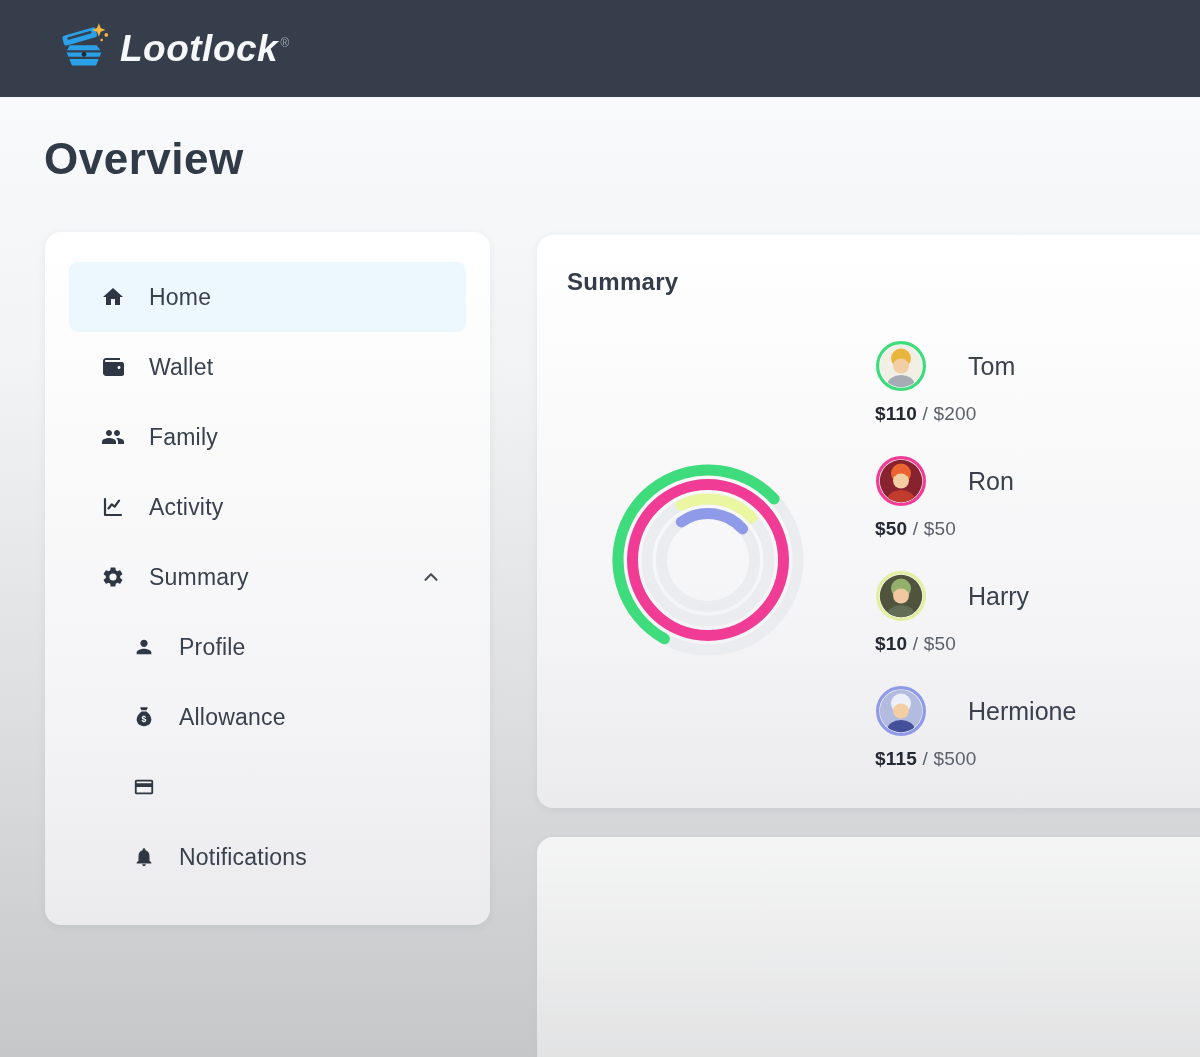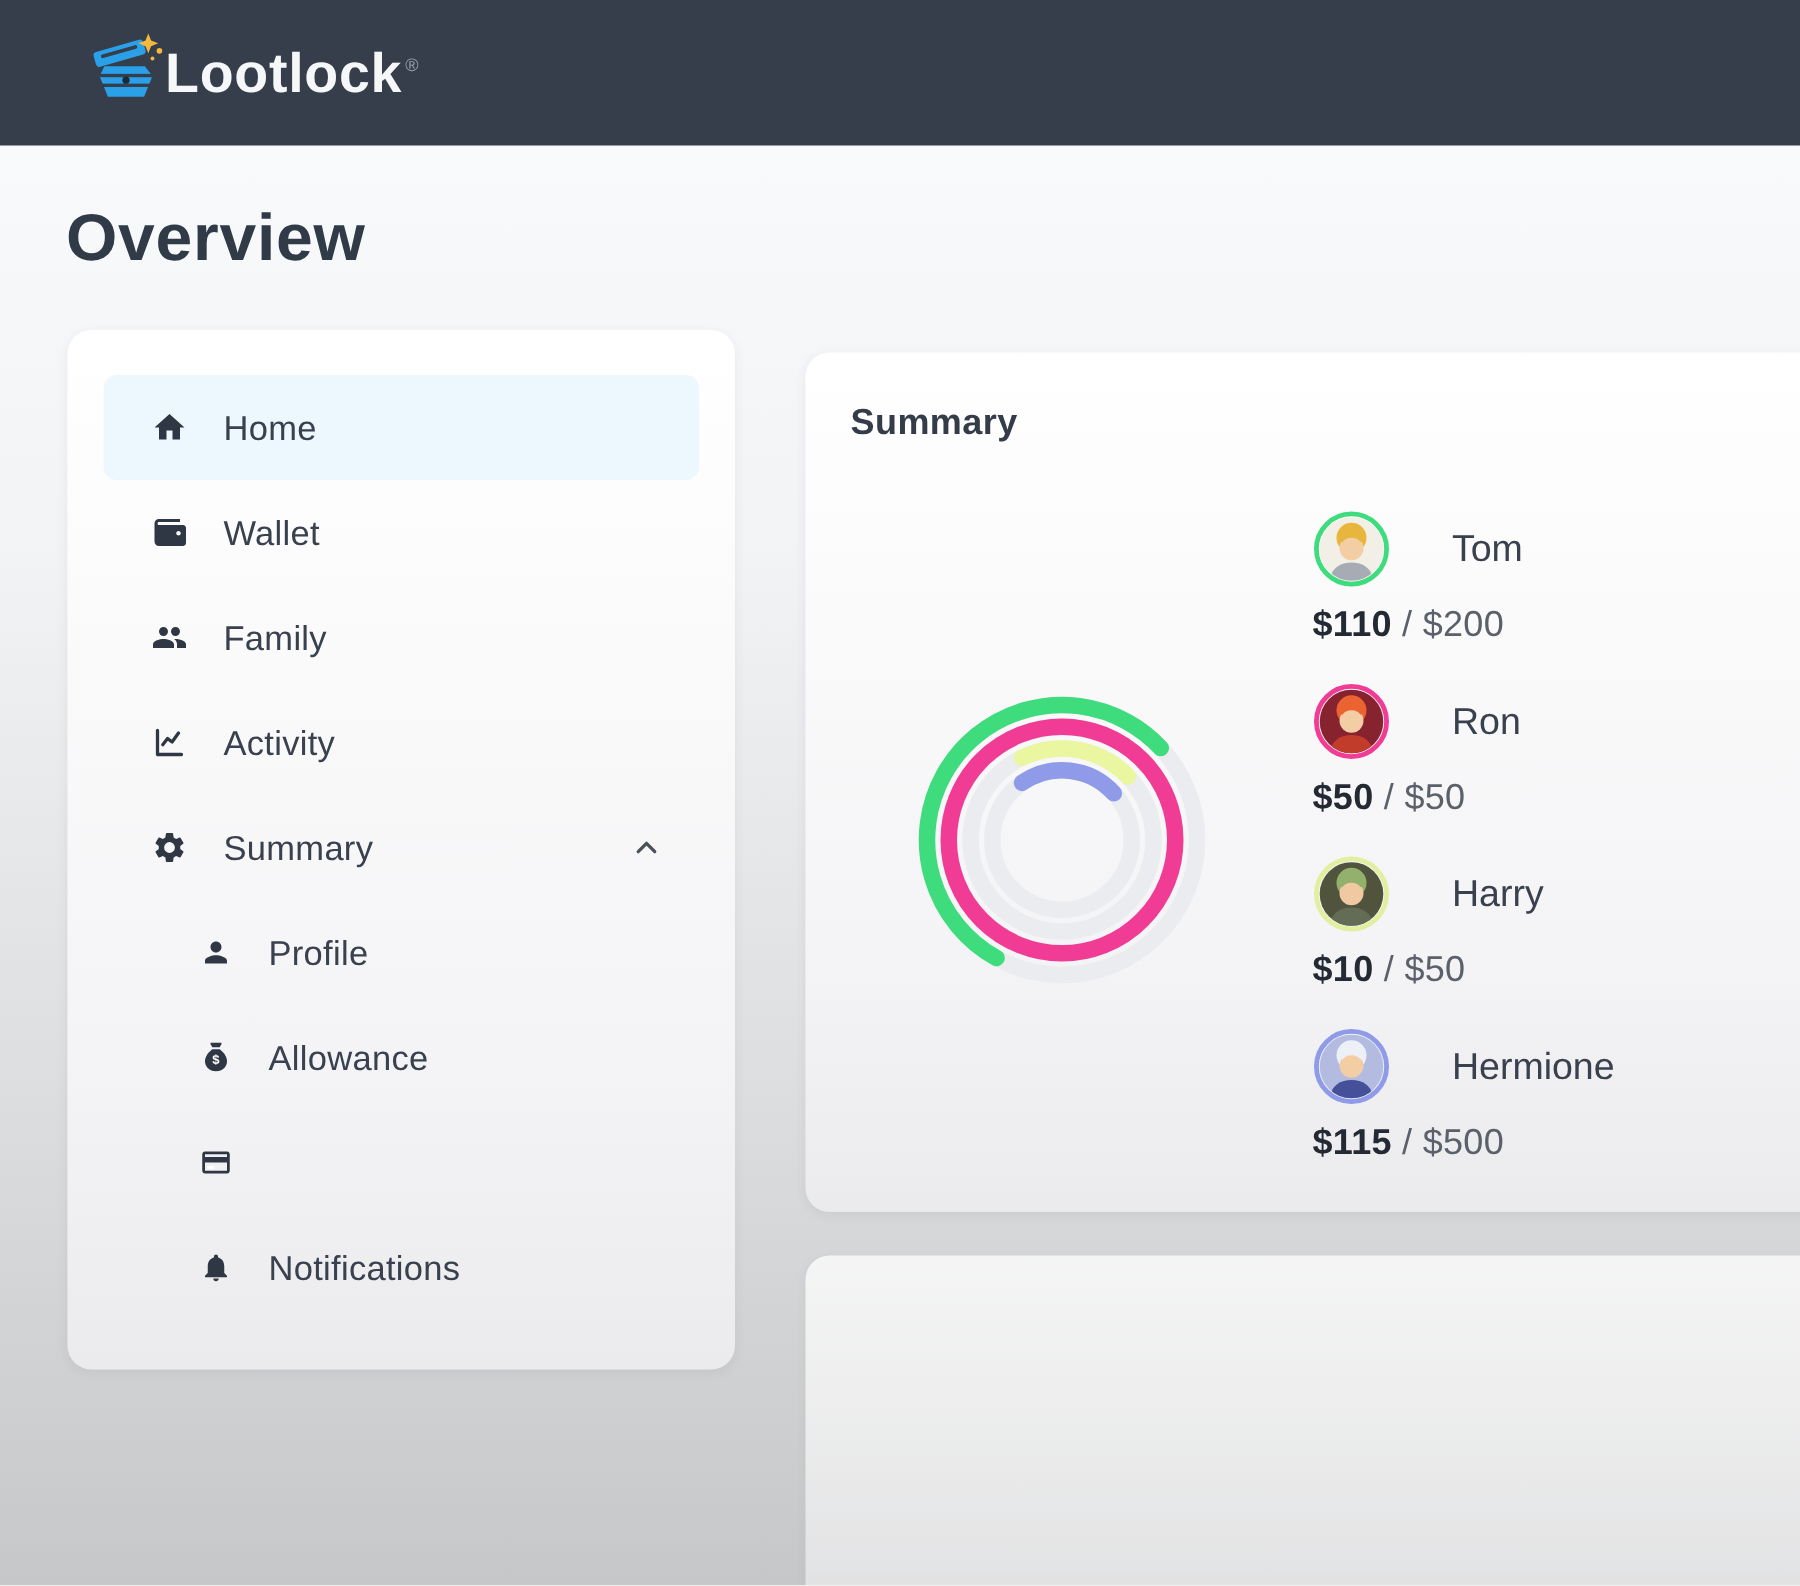--- a/index.html
+++ b/index.html
@@ -18,7 +18,7 @@
     display:flex;align-items:center;
     padding-left:58px;box-sizing:border-box;
   }
-  .logo-wrap{display:flex;align-items:center;gap:0;cursor:pointer;}
+  .logo-wrap{display:flex;align-items:center;gap:10px;cursor:pointer;font-style:italic;}
   .logo-text{
     color:#f5f7f9;font-size:37px;font-weight:700;letter-spacing:.5px;
     position:relative;line-height:1;

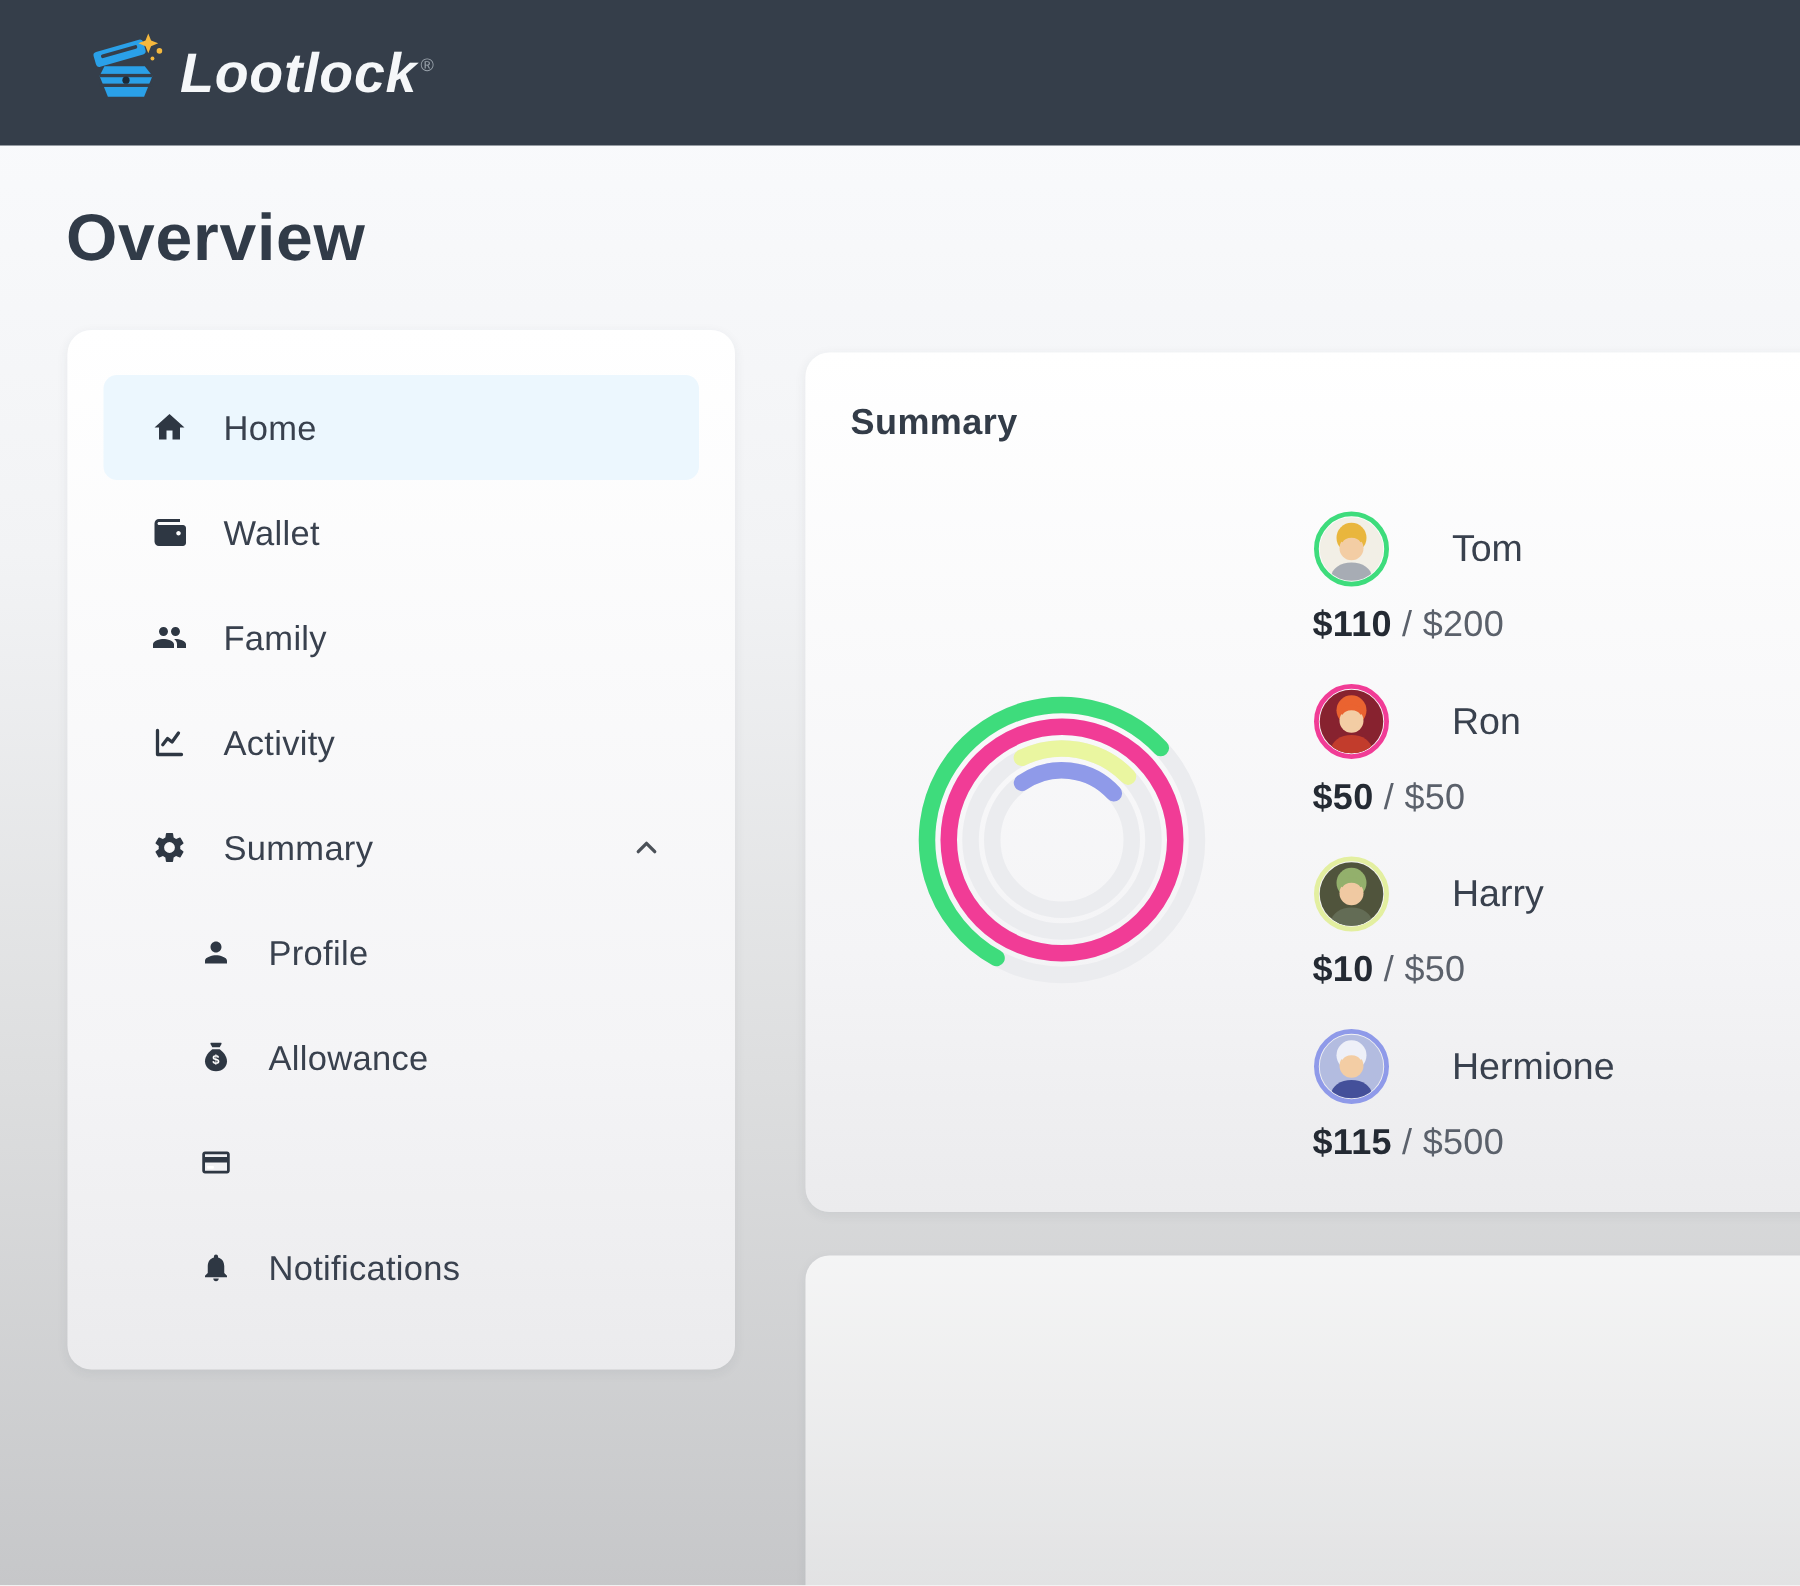--- a/index.html
+++ b/index.html
@@ -37,7 +37,7 @@
     background:linear-gradient(180deg,#ffffff 0%,#f4f4f6 70%,#ebebed 100%);
     box-shadow:0 2px 8px rgba(45,55,70,.07);
   }
-  .sidebar-card{left:45px;top:220px;width:445px;height:693px;}
+  .sidebar-card{left:45px;top:232px;width:445px;height:693px;}
   .summary-card{left:537px;top:235px;width:700px;height:573px;}
   .bottom-card{
     left:537px;top:837px;width:700px;height:420px;

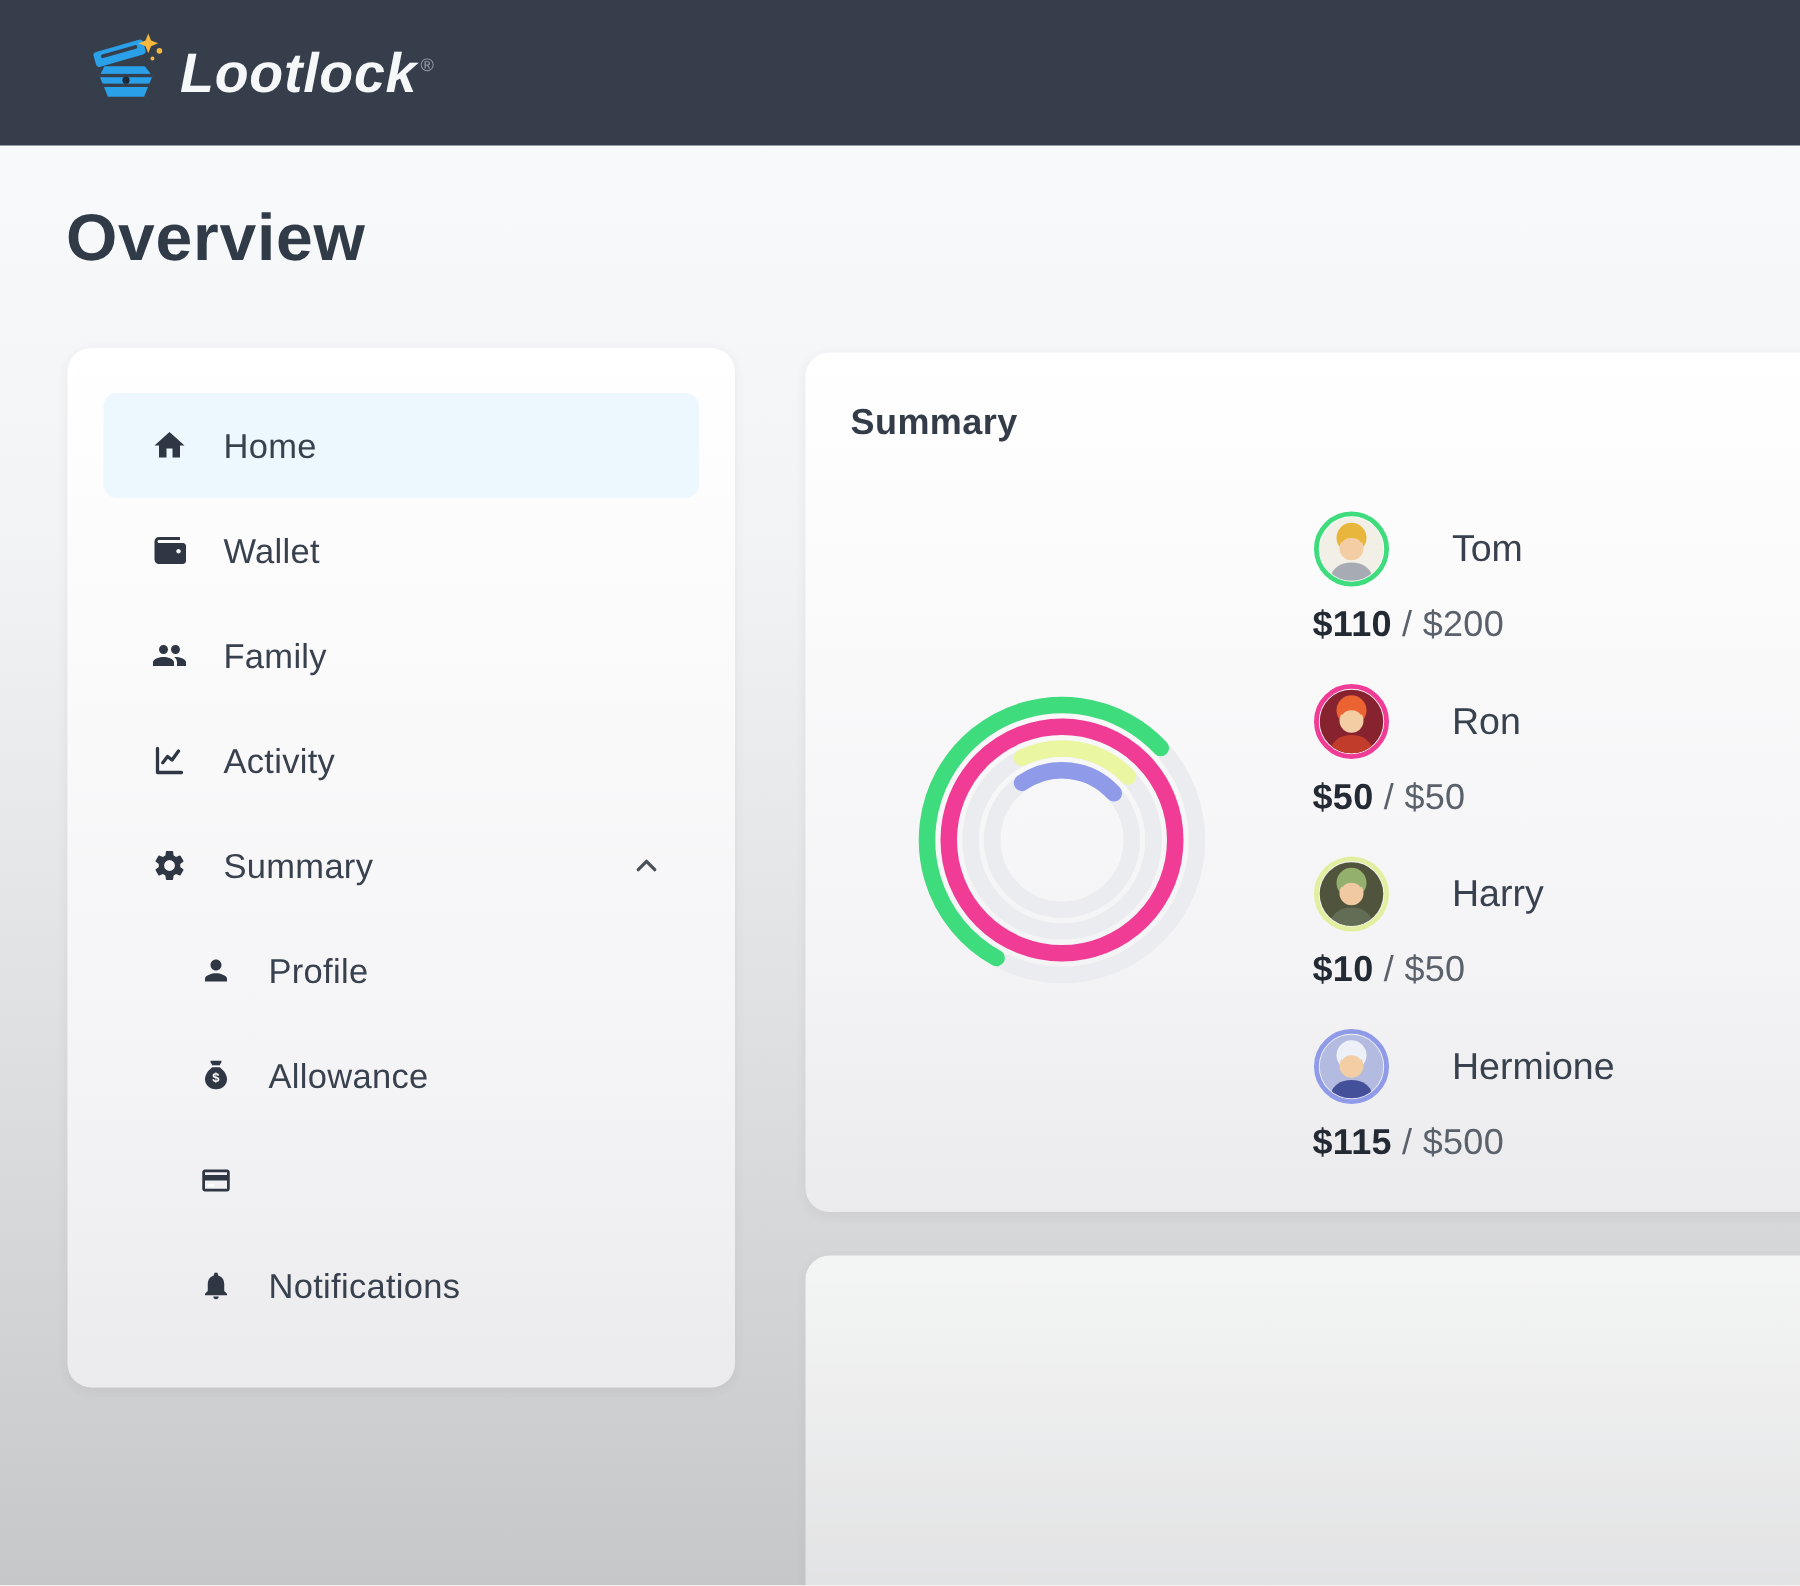--- a/index.html
+++ b/index.html
@@ -74,7 +74,7 @@
   .member{height:115px;}
   .m-top{display:flex;align-items:center;height:52px;gap:28px;}
   .m-name{margin-left:13px;font-size:25px;color:#39414e;font-weight:500;}
-  .m-amt{margin-top:11px;font-size:24px;letter-spacing:.2px;}
+  .m-amt{margin-top:11px;font-size:19px;letter-spacing:.2px;}
   .m-spent{font-weight:700;color:#242a33;}
   .m-lim{font-weight:400;color:#5b616b;}
   .avatar{display:inline-flex;width:52px;height:52px;}

